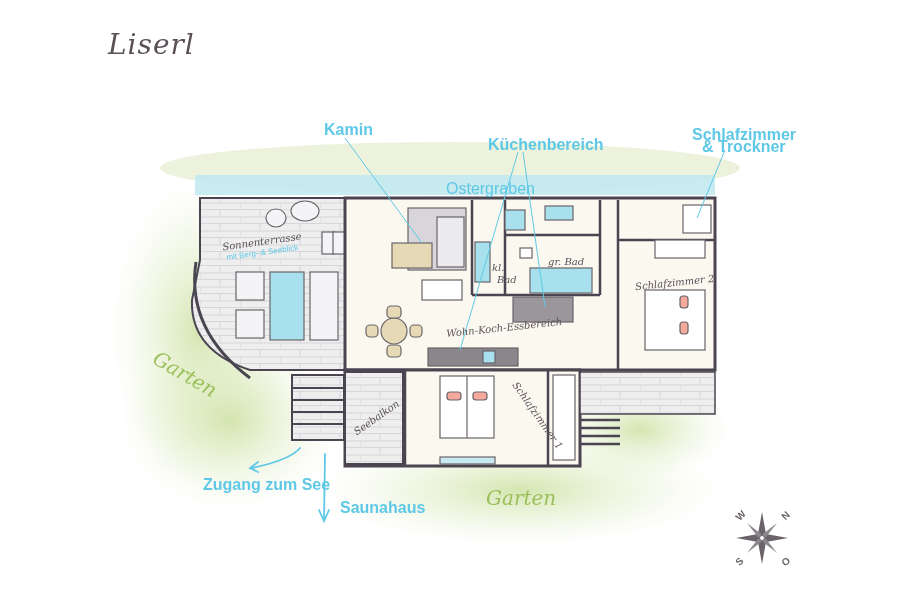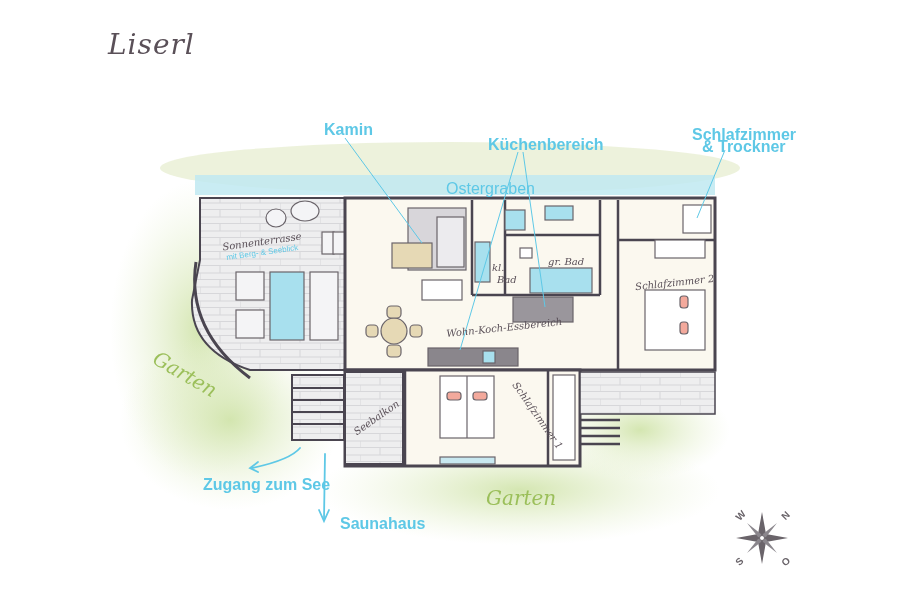--- a/index.html
+++ b/index.html
@@ -156,7 +156,7 @@
 <div class="lbl" style="left:702px;top:138px;">&amp; Trockner</div>
 <div class="lbl" style="left:430px;top:180px;font-weight:normal;margin-left:16px;">Ostergraben</div>
 <div class="lbl" style="left:203px;top:476px;">Zugang zum See</div>
-<div class="lbl" style="left:340px;top:499px;margin-top:16px;">Saunahaus</div>
+<div class="lbl" style="left:340px;top:499px;">Saunahaus</div>
 
 <div class="hand" style="left:222px;top:236px;transform:rotate(-8deg);">Sonnenterrasse</div>
 <div class="lbl" style="left:226px;top:248px;font-size:8px;font-weight:normal;transform:rotate(-8deg);">mit Berg- &amp; Seeblick</div>

